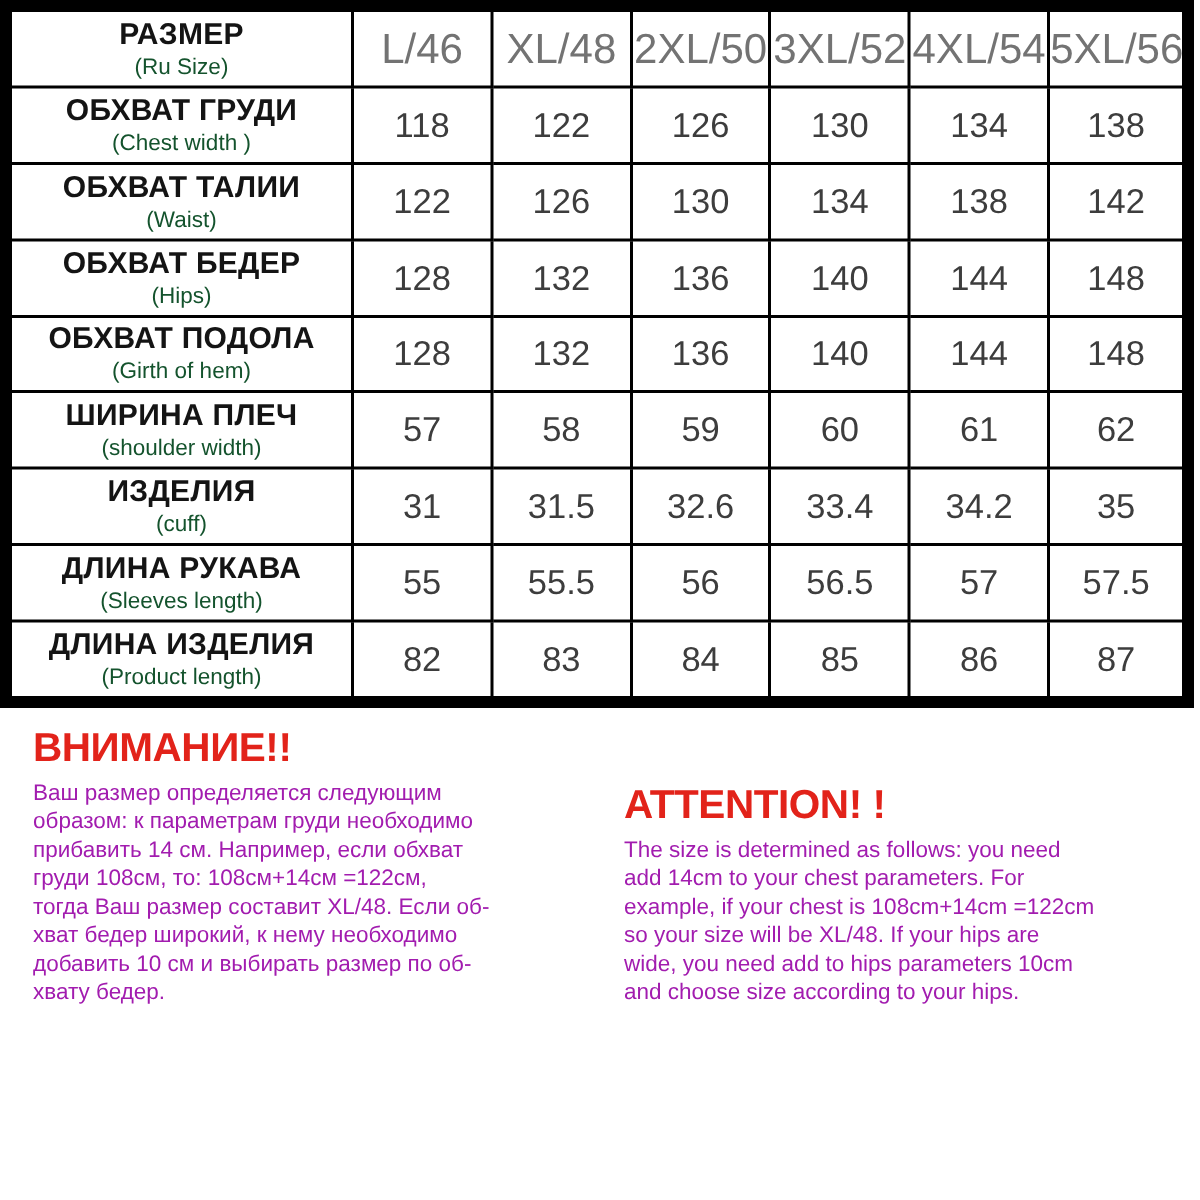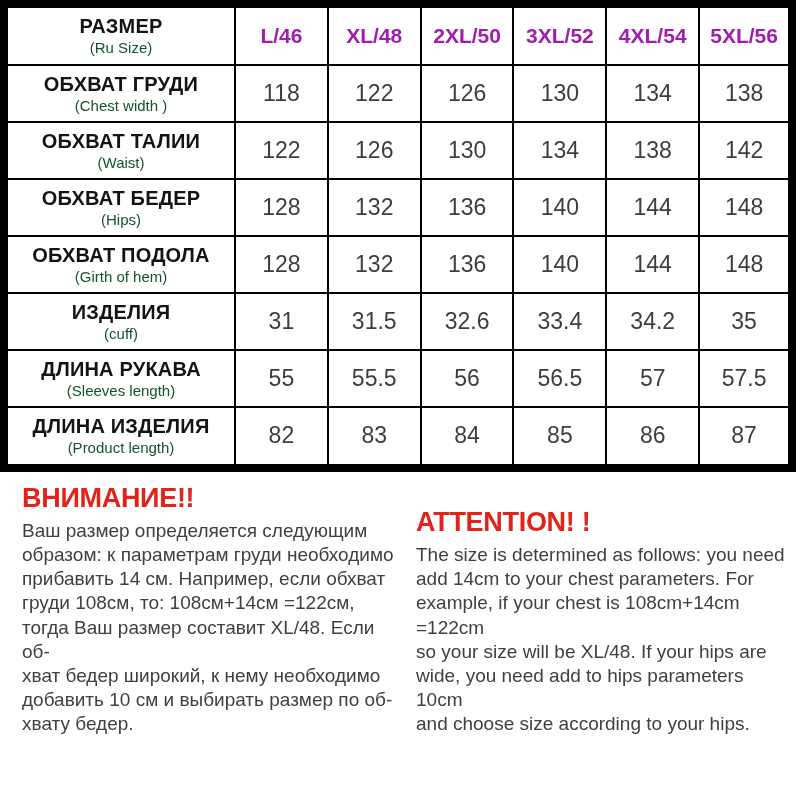--- a/index.html
+++ b/index.html
@@ -36,7 +36,7 @@
     line-height: 1.15;
     margin-top: 1px;
   }
-  .size-cell { font-size: 21px; color: #a21caf; font-weight: bold; }
+  .size-cell { font-size: 28px; color: #737373; }
   .value-cell { font-size: 23px; color: #3d3d3d; }
 
   .notes {

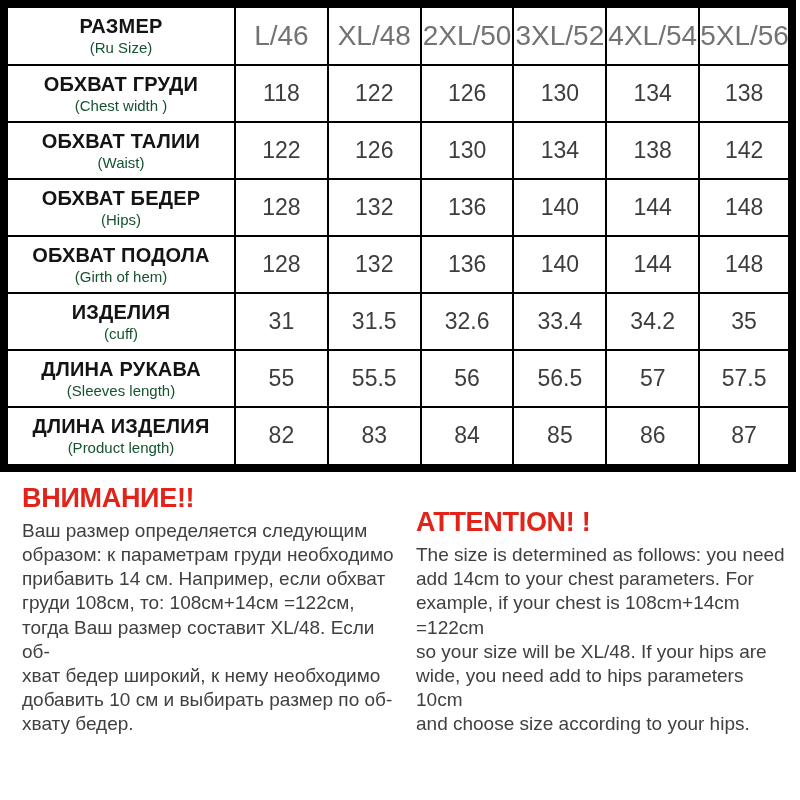--- a/index.html
+++ b/index.html
@@ -132,6 +132,18 @@
         <td class="value-cell">148</td>
       </tr>
 
+      <tr>
+        <td class="label-col">
+          <div class="label">ШИРИНА ПЛЕЧ</div>
+          <div class="sublabel">(shoulder width)</div>
+        </td>
+        <td class="value-cell">57</td>
+        <td class="value-cell">58</td>
+        <td class="value-cell">59</td>
+        <td class="value-cell">60</td>
+        <td class="value-cell">61</td>
+        <td class="value-cell">62</td>
+      </tr>
 
       <tr>
         <td class="label-col">

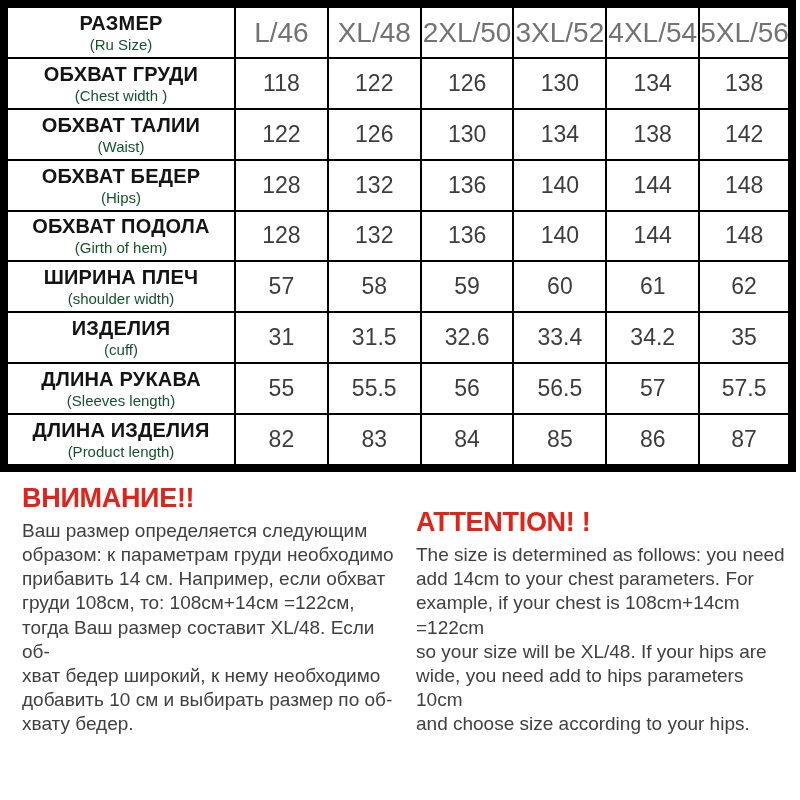--- a/index.html
+++ b/index.html
@@ -54,9 +54,9 @@
     margin: 2px 0 5px 0;
   }
   .note-text {
-    font-size: 19px;
+    font-size: 15px;
     line-height: 1.27;
-    color: #404040;
+    color: #a21caf;
     white-space: pre-line;
   }
 </style>

